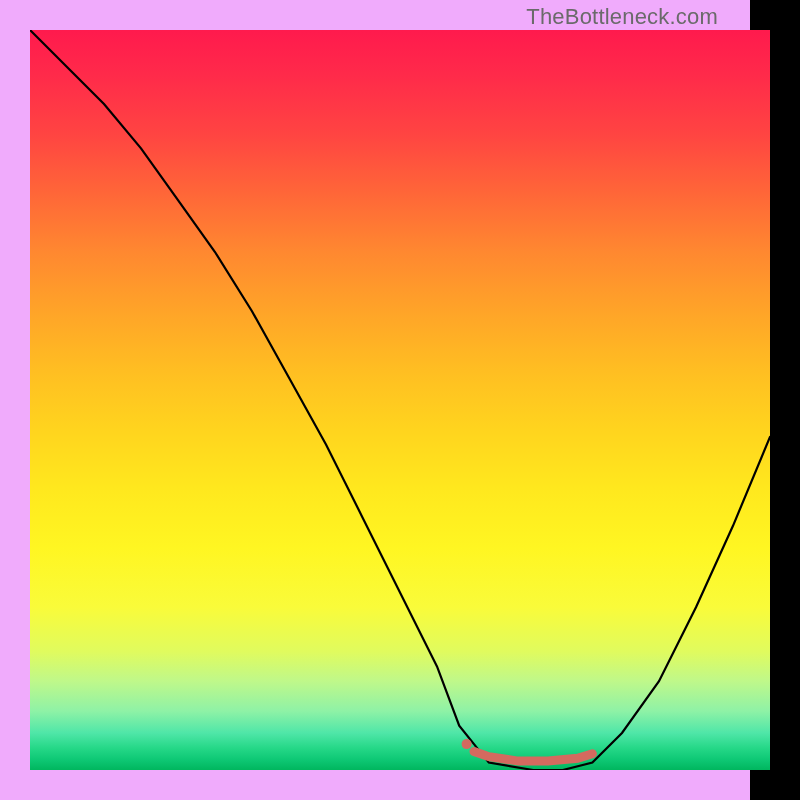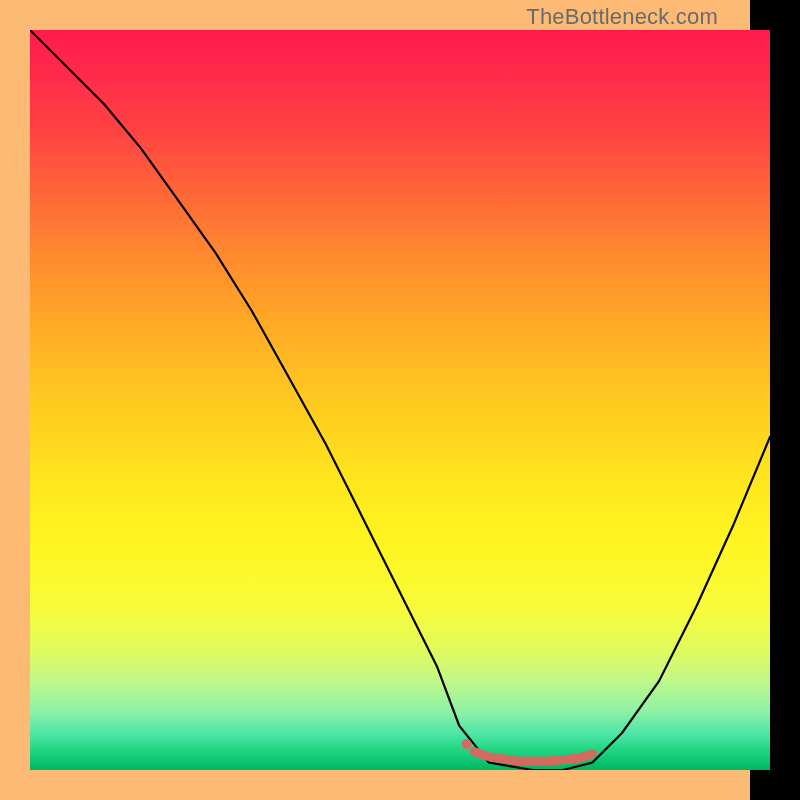--- a/index.html
+++ b/index.html
@@ -8,7 +8,7 @@
     position: relative;
     width: 750px;
     height: 800px;
-    background: #fdba74;
+    background: #f0abfc;
   }
   .plot {
     position: absolute;

